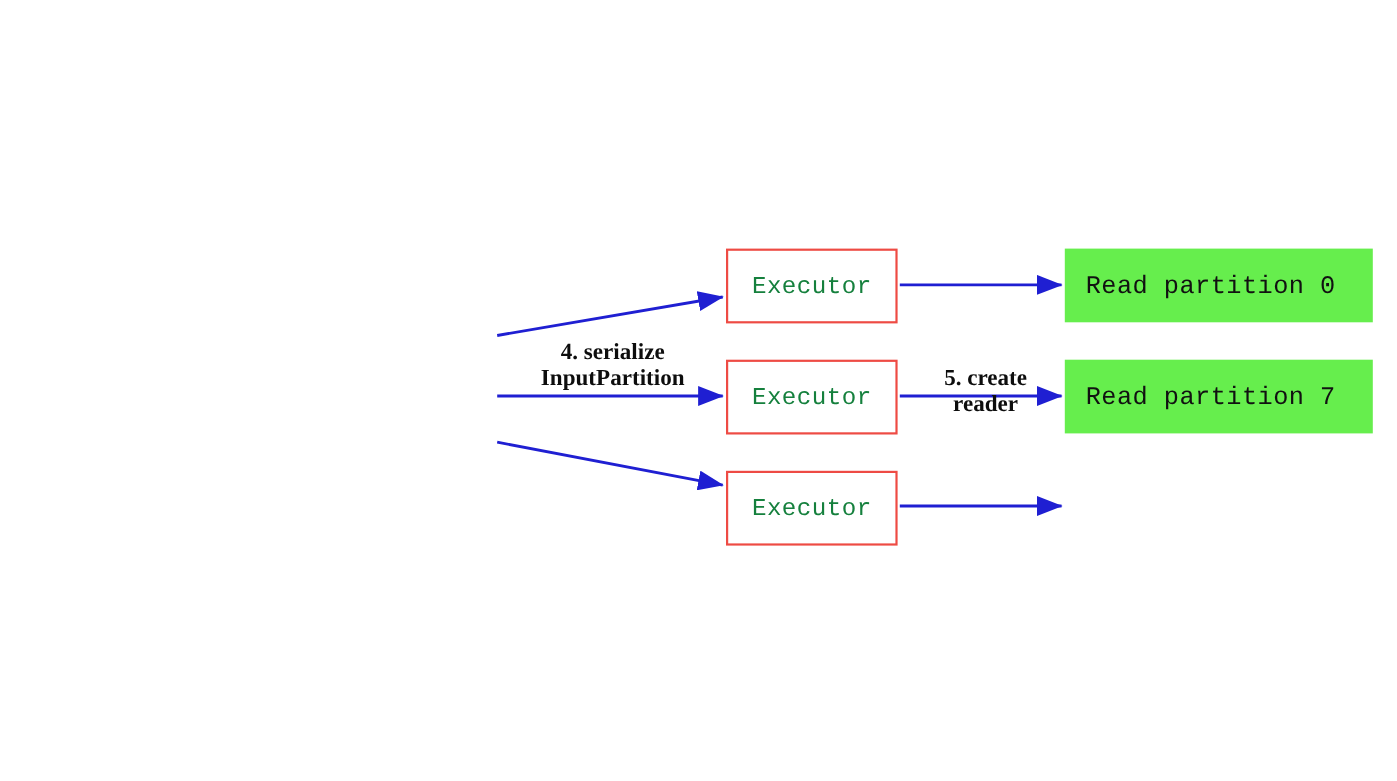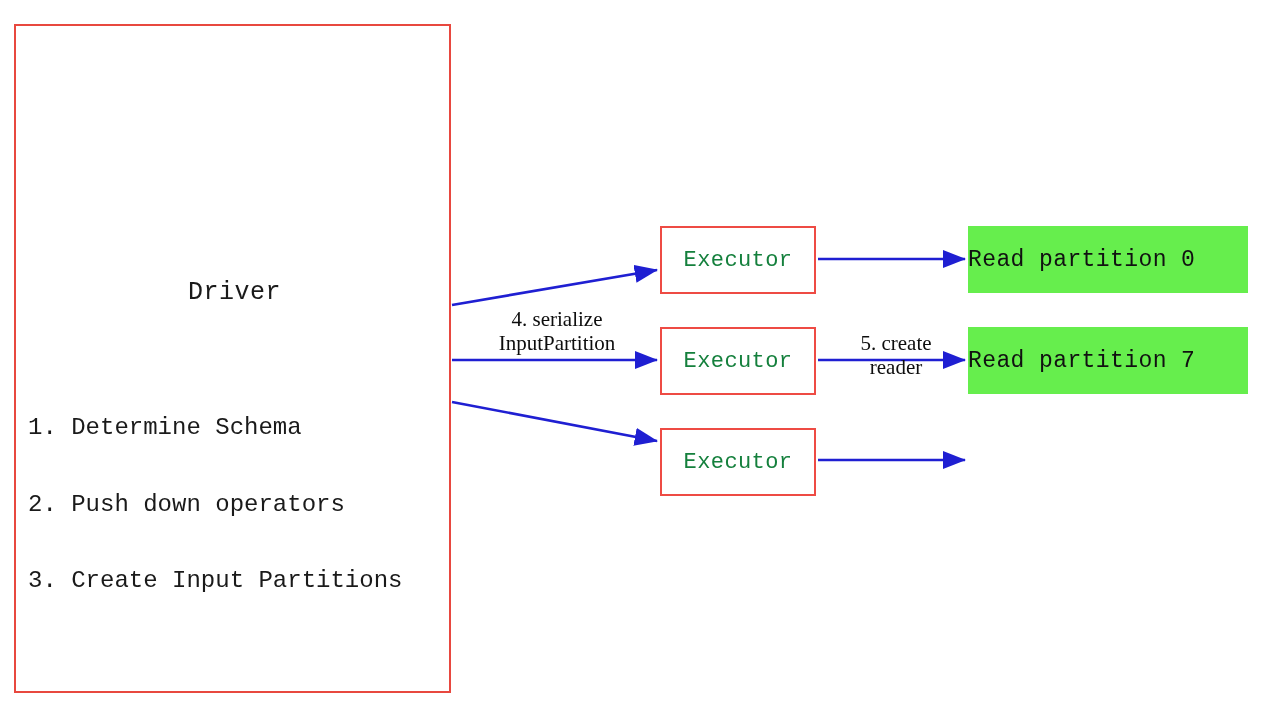--- a/index.html
+++ b/index.html
@@ -92,6 +92,7 @@
     color: #111111;
     letter-spacing: 0.4px;
     white-space: pre;
+    padding-left: 19px;
   }
   .part-1 { top: 226px; }
   .part-2 { top: 327px; }

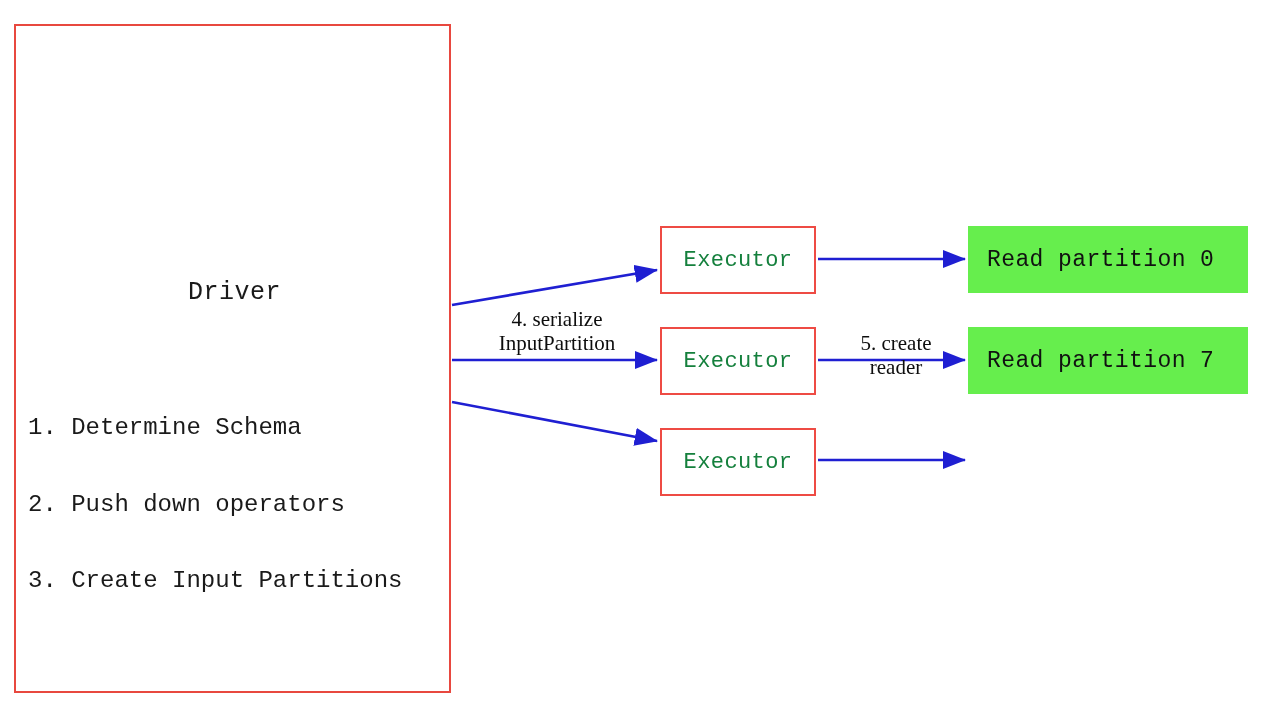--- a/index.html
+++ b/index.html
@@ -135,14 +135,6 @@
 
 <div id="canvas">
 
-  <div class="driver-box">
-    <div class="driver-title">Driver</div>
-    <div class="driver-steps">
-      <div>1. Determine Schema</div>
-      <div>2. Push down operators</div>
-      <div>3. Create Input Partitions</div>
-    </div>
-  </div>
 
   <div class="executor-box exec-1">
     <span class="label">Executor</span>

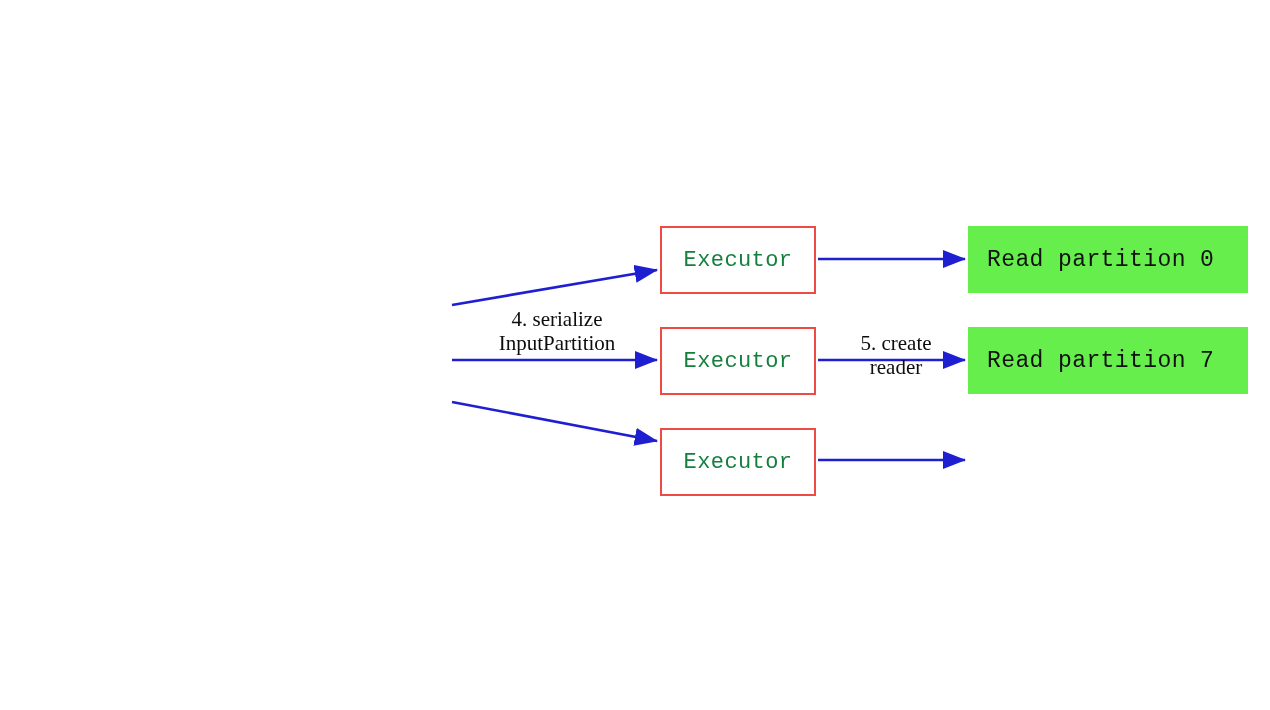--- a/index.html
+++ b/index.html
@@ -117,6 +117,7 @@
     text-align: center;
     line-height: 24px;
     white-space: pre;
+    font-weight: bold;
   }
   .label-serialize {
     left: 462px;

